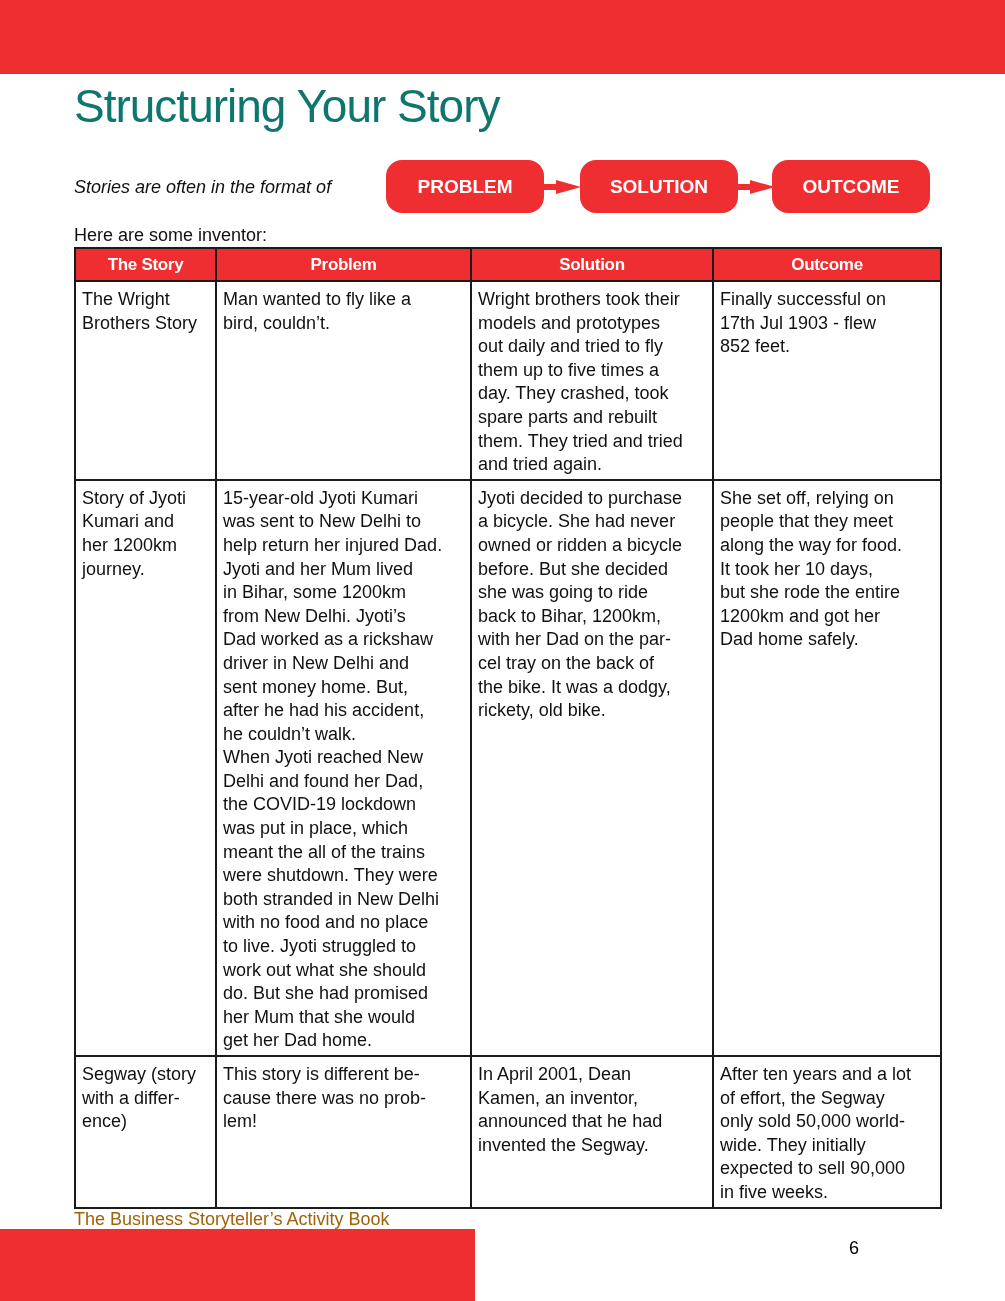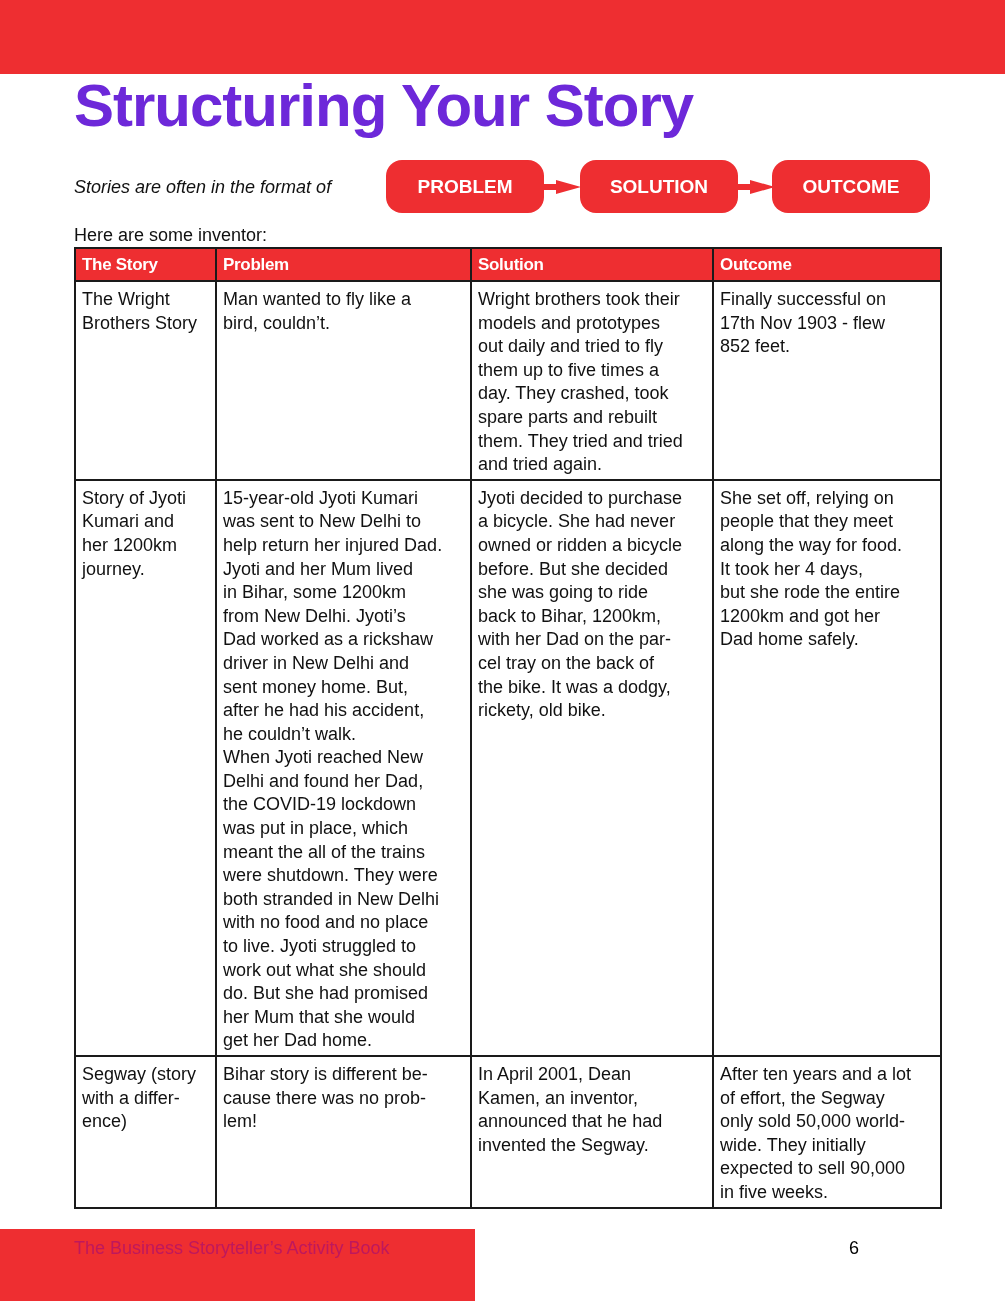--- a/index.html
+++ b/index.html
@@ -10,8 +10,8 @@
 
     .page-title {
       position: absolute; left: 74px; top: 80px;
-      font-family: "Liberation Sans", sans-serif; font-weight: bold;
-      font-size: 60px; letter-spacing: -1px; color: #6d28d9; line-height: 52px;
+      font-family: "Liberation Sans", sans-serif; font-weight: normal;
+      font-size: 46px; letter-spacing: -1px; color: #0f766e; line-height: 52px;
     }
 
     .intro { position: absolute; left: 74px; top: 176px; font-size: 18px; line-height: 22px; font-style: italic; }

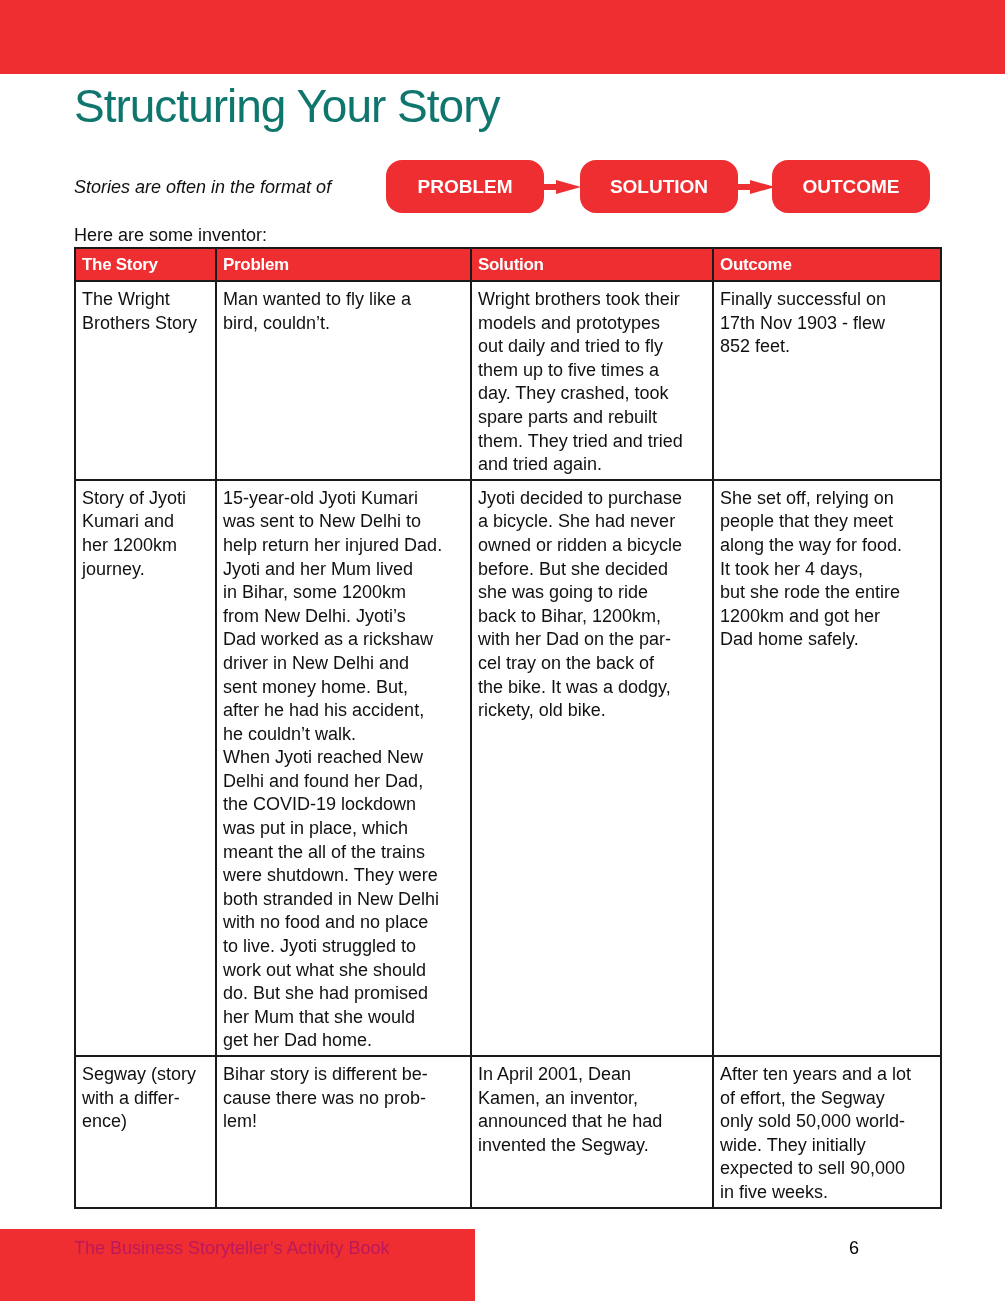--- a/index.html
+++ b/index.html
@@ -36,7 +36,7 @@
     table.stories th {
       background: #ee2e31; color: #fff; font-weight: bold; font-size: 17px;
       height: 33px; padding: 6px 6px 0 6px; letter-spacing: -0.3px;
-      font-family: "Liberation Sans", sans-serif; transform-origin: left;
+      font-family: "Liberation Sans", sans-serif; transform-origin: left; text-align: center;
     }
     table.stories td {
       font-size: 18px; line-height: 23.6px; padding: 6px 2px 2px 6px; color: #111;

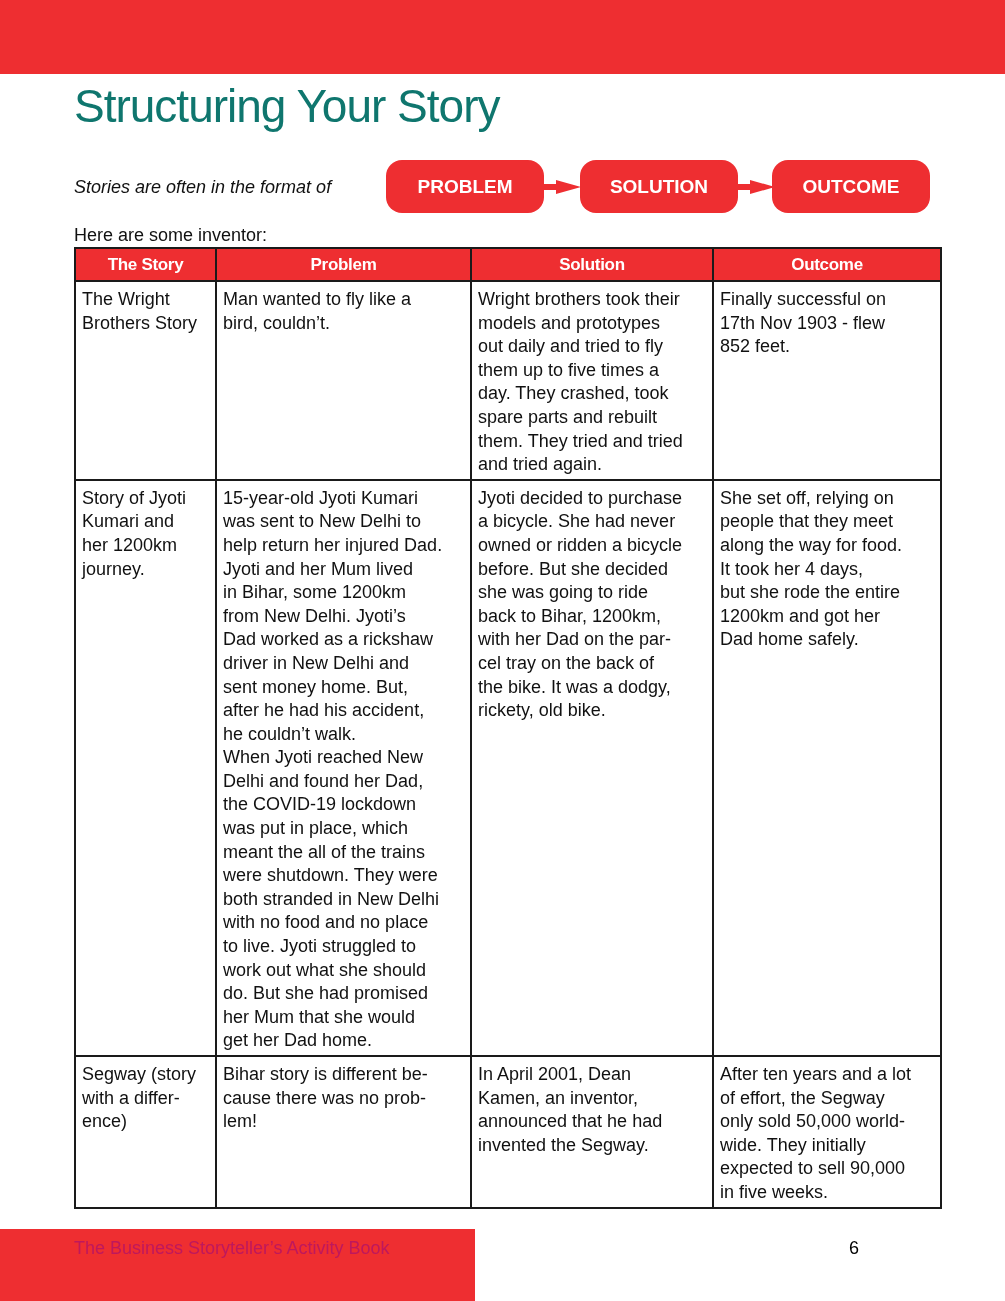--- a/index.html
+++ b/index.html
@@ -110,7 +110,7 @@
 them. They tried and tried
 and tried again.</td>
       <td>Finally successful on
-17th Nov 1903 - flew
+17th Jul 1903 - flew
 852 feet.</td>
     </tr>
     <tr class="r2">

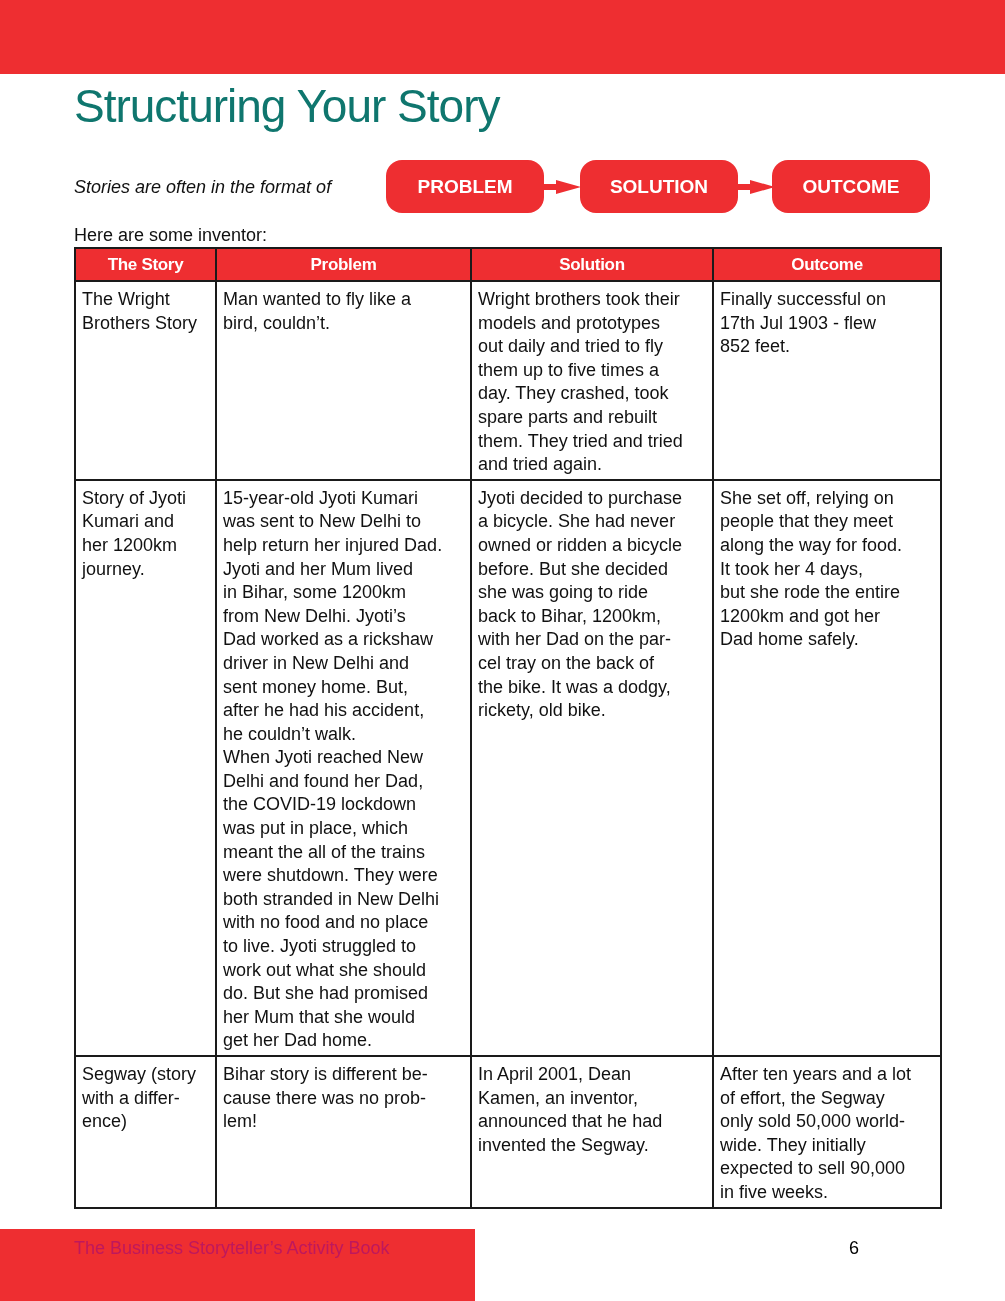--- a/index.html
+++ b/index.html
@@ -155,7 +155,7 @@
       <td>She set off, relying on
 people that they meet
 along the way for food.
-It took her 4 days,
+It took her 10 days,
 but she rode the entire
 1200km and got her
 Dad home safely.</td>

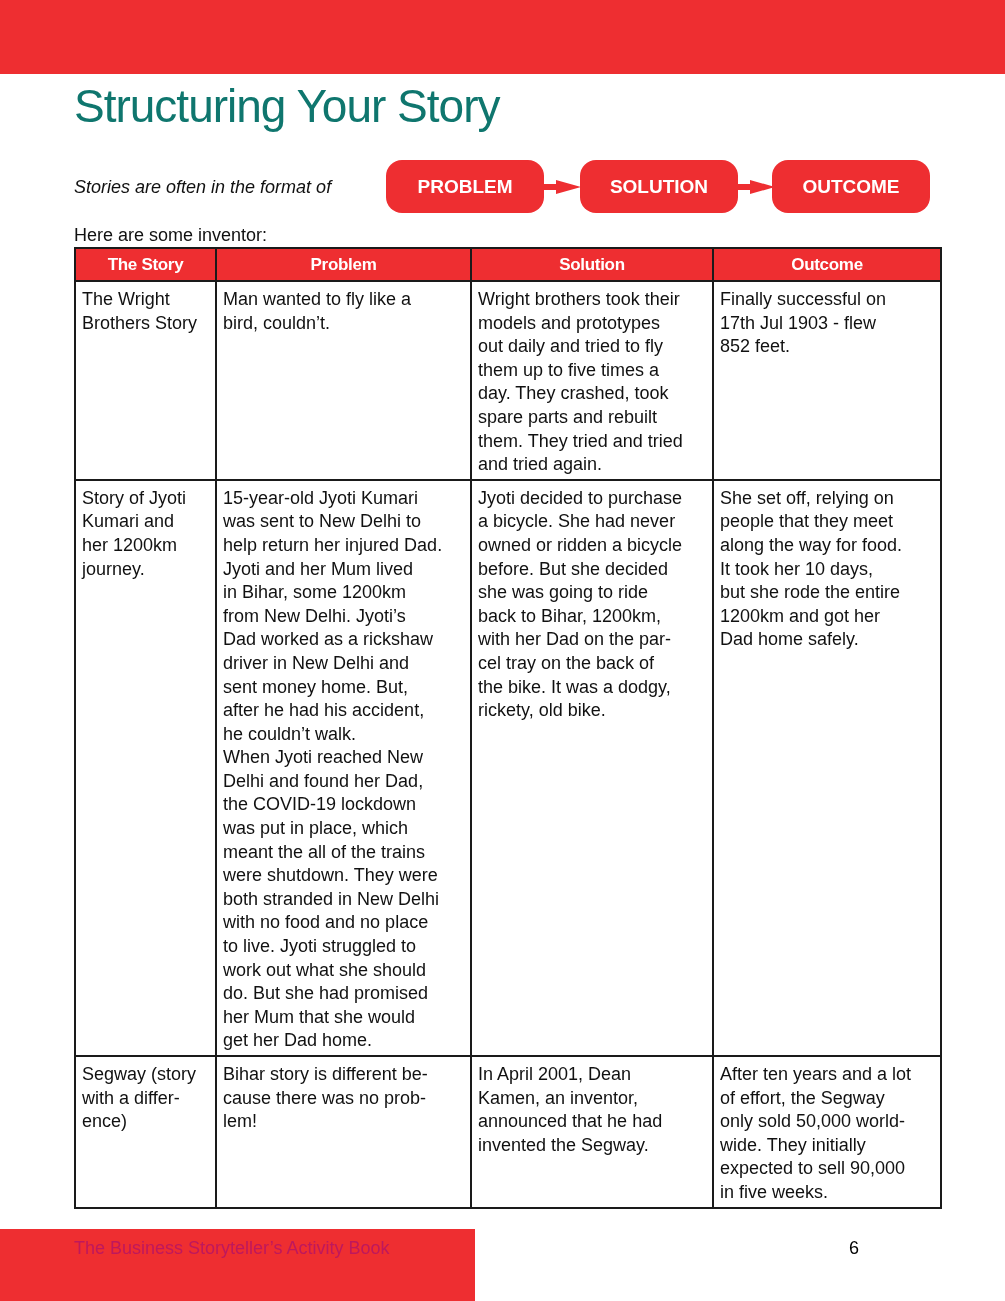--- a/index.html
+++ b/index.html
@@ -164,7 +164,7 @@
       <td>Segway (story
 with a differ-
 ence)</td>
-      <td>Bihar story is different be-
+      <td>This story is different be-
 cause there was no prob-
 lem!</td>
       <td>In April 2001, Dean

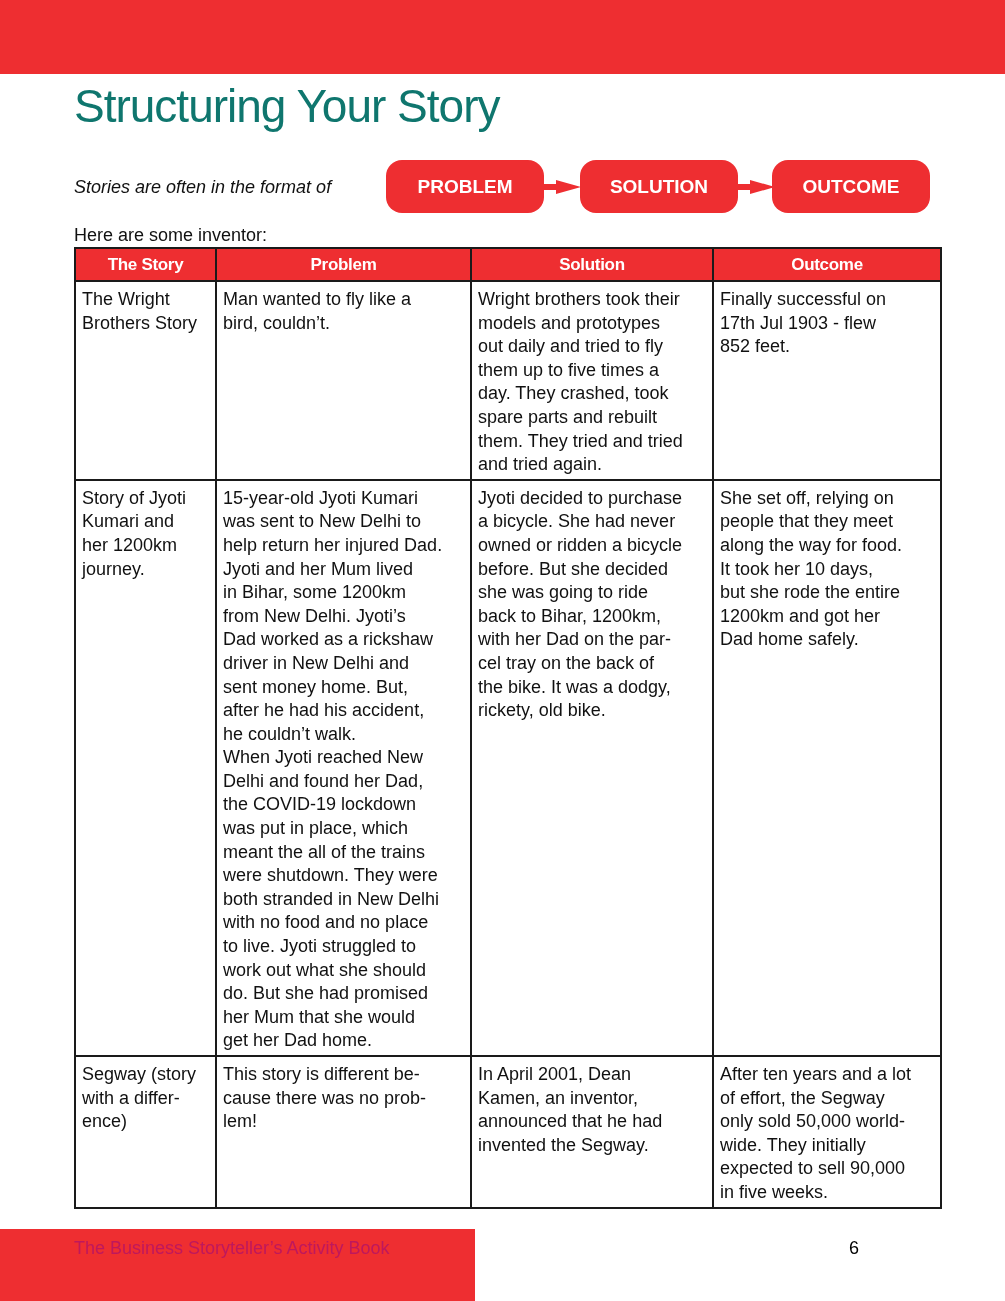--- a/index.html
+++ b/index.html
@@ -51,7 +51,7 @@
       position: absolute; left: 0; top: 1229px; width: 475px; height: 72px; background: #ee2e31;
     }
     .footer-text {
-      position: absolute; left: 74px; top: 1237px; color: #be185d; font-size: 18px; line-height: 22px;
+      position: absolute; left: 74px; top: 1208px; color: #a16207; font-size: 18px; line-height: 22px;
     }
     .page-number { position: absolute; left: 849px; top: 1237px; font-size: 18px; line-height: 22px; color: #000; }
   </style>

